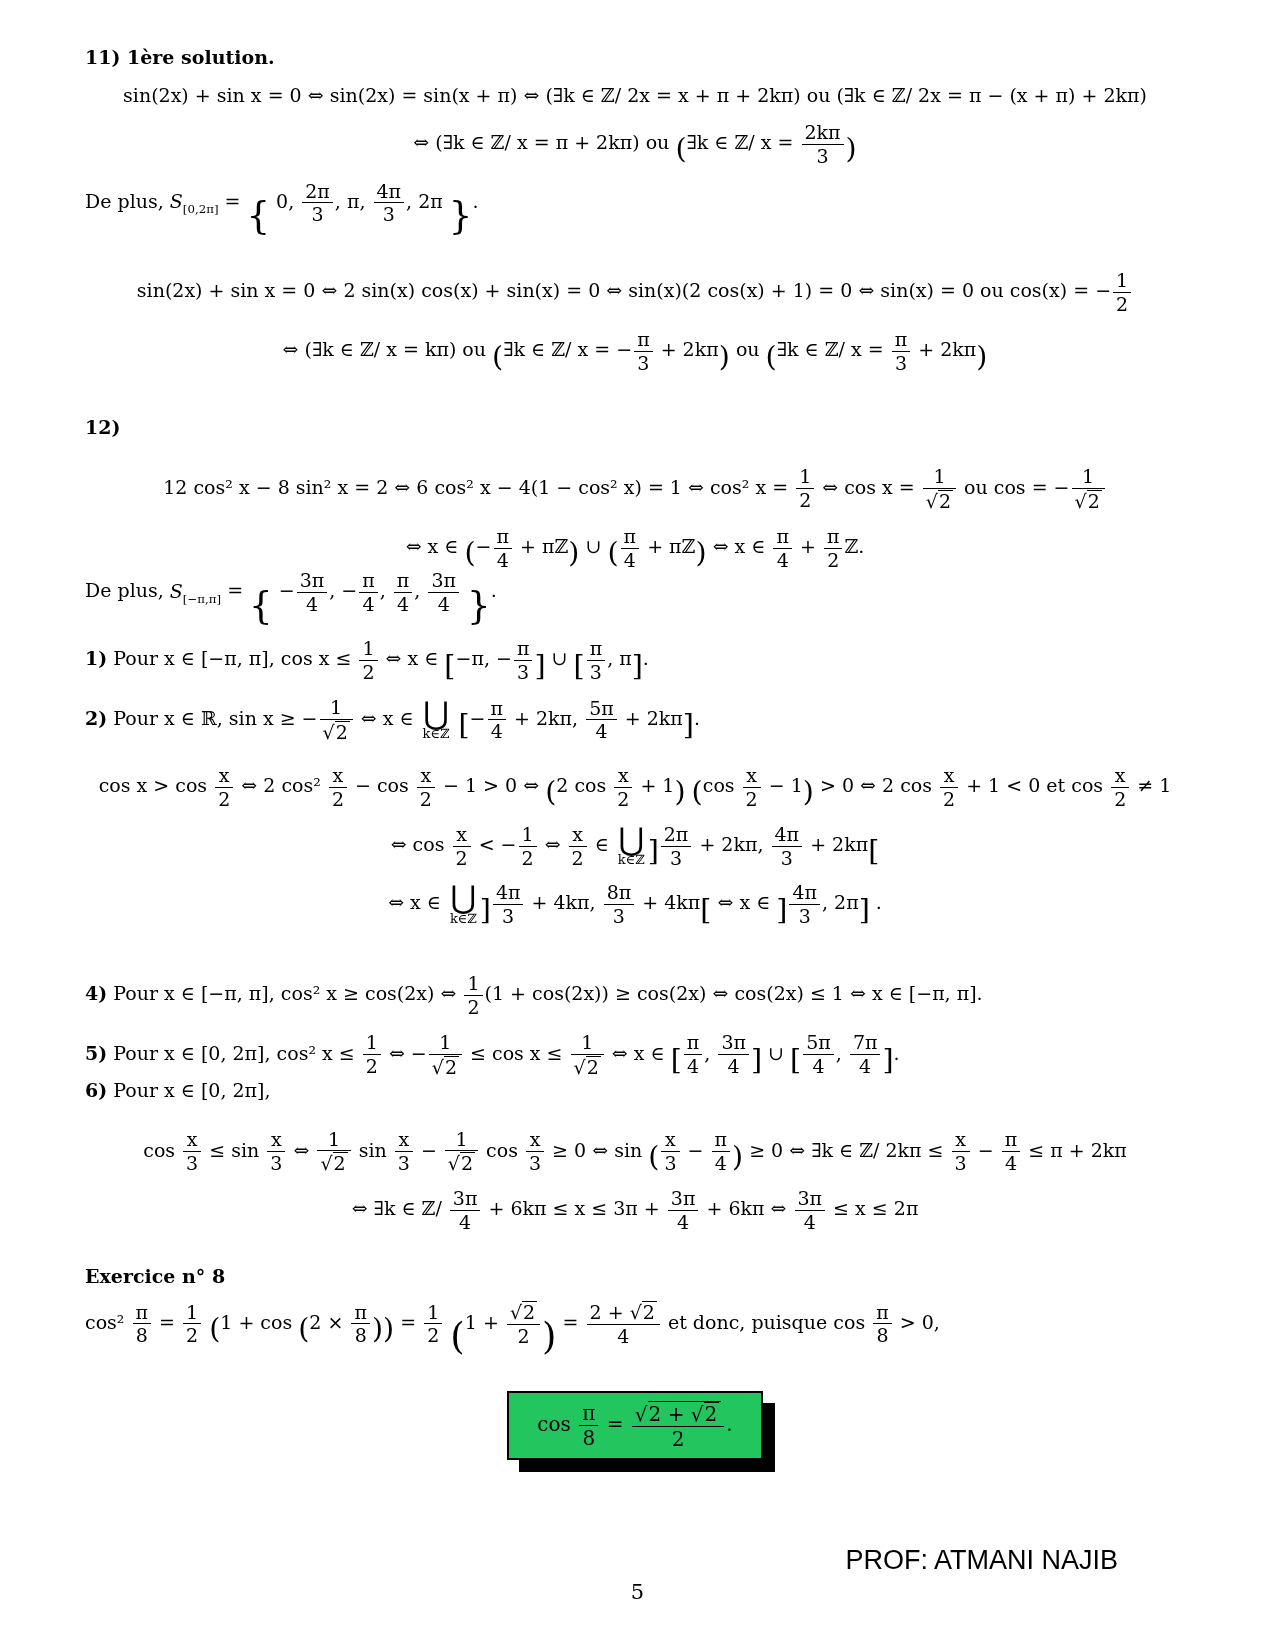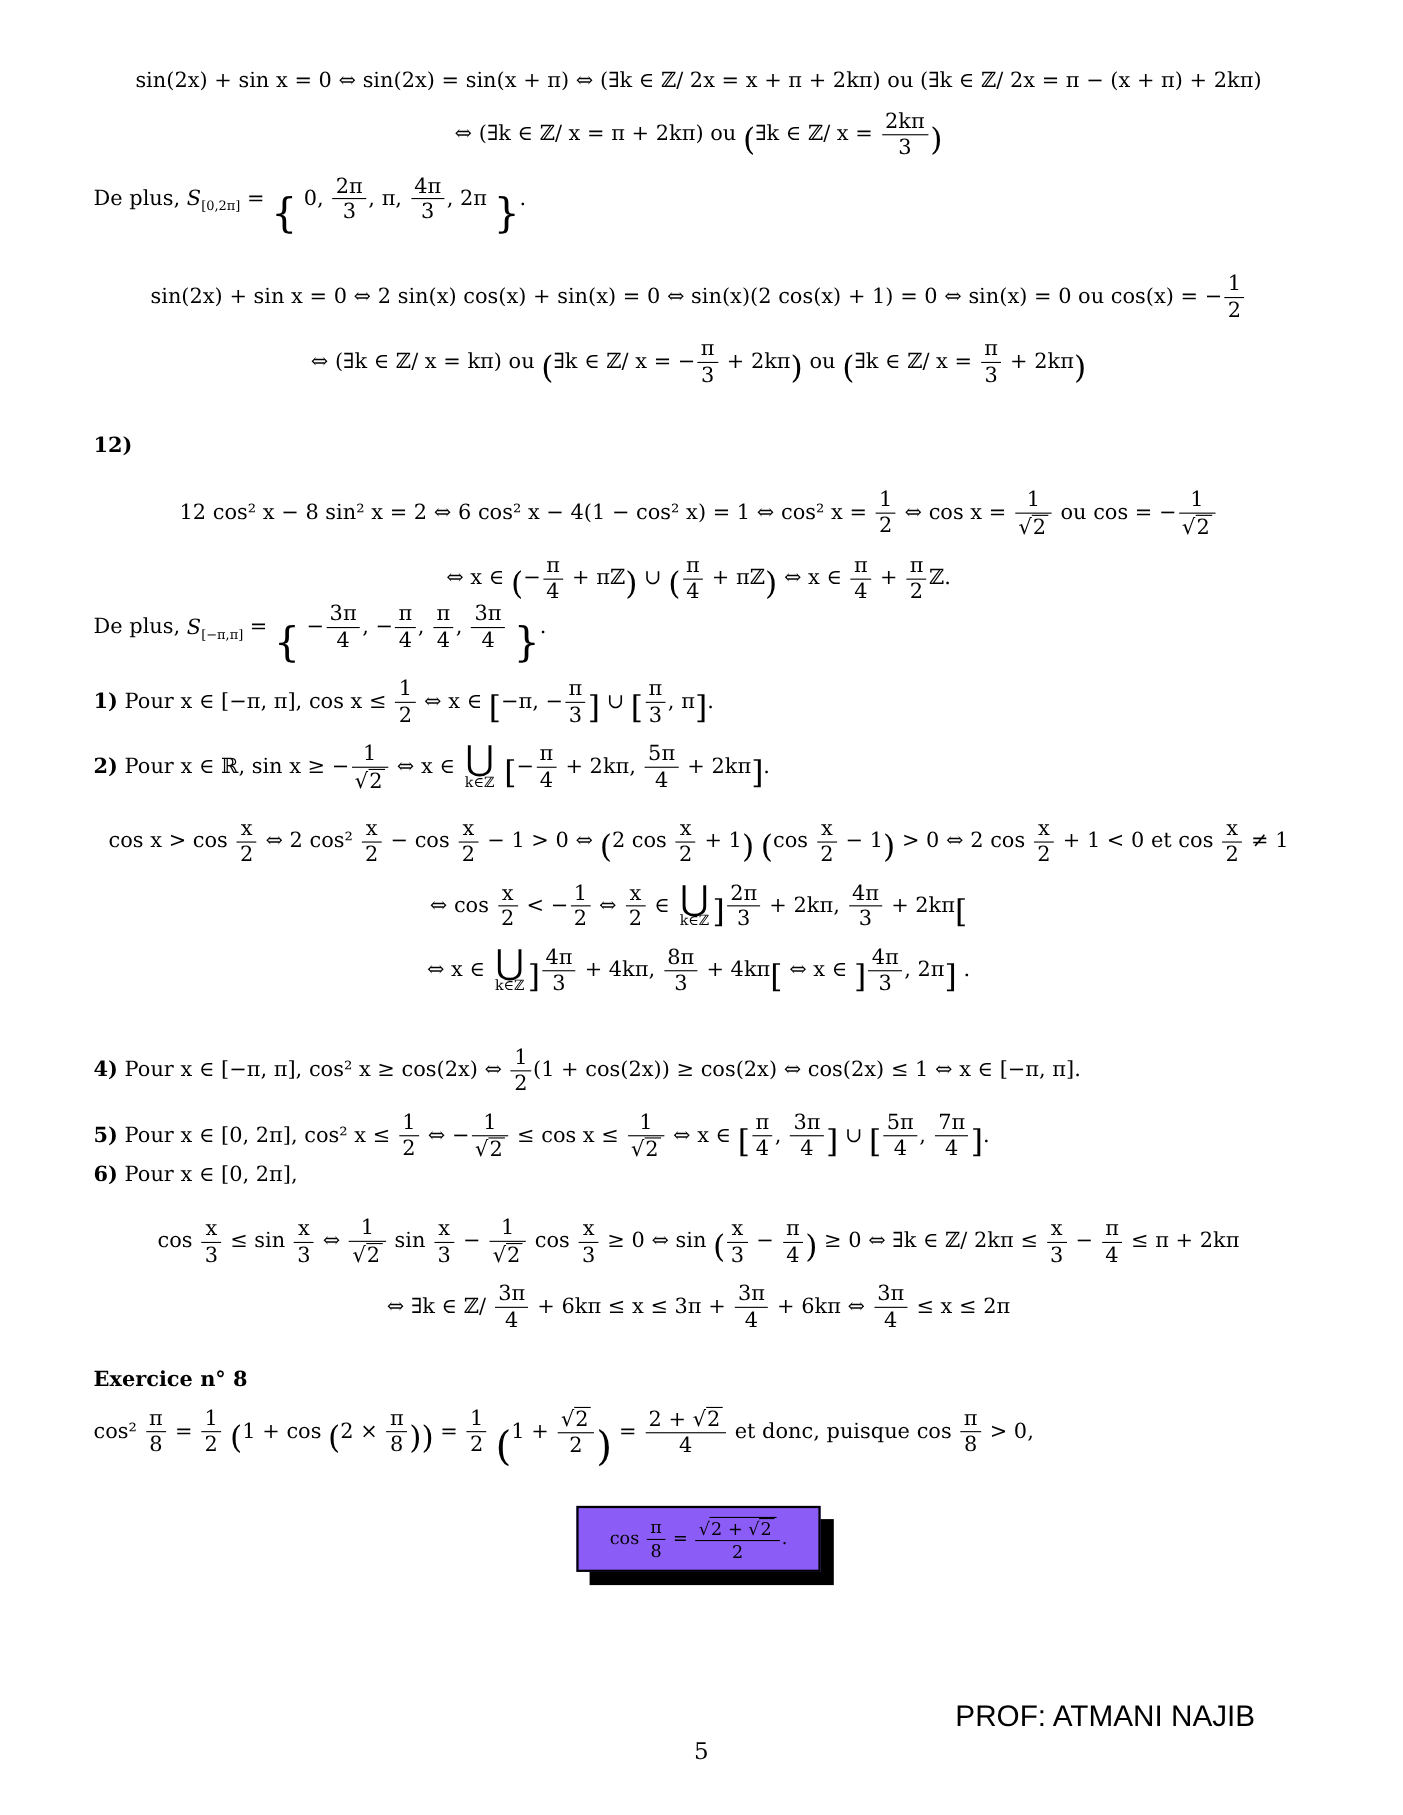--- a/index.html
+++ b/index.html
@@ -63,6 +63,7 @@
 <body data-name="document-page">
 
 <div id="doc" data-name="page-content">
+    <div class="heading" data-name="heading-11">11) 1ère solution.</div>
     <div class="disp" data-name="display-11-sol1">
       <div class="dline" data-name="display-line">sin(2x) + sin x = 0 ⇔ sin(2x) = sin(x + π) ⇔ (∃k ∈ ℤ/ 2x = x + π + 2kπ) ou (∃k ∈ ℤ/ 2x = π − (x + π) + 2kπ)</div>
       <div class="dline" data-name="display-line">⇔ (∃k ∈ ℤ/ x = π + 2kπ) ou <span class="del" data-name="delimiter">(</span>∃k ∈ ℤ/ x = <span class="frac" data-name="fraction"><span class="num">2kπ</span><span class="den">3</span></span><span class="del" data-name="delimiter">)</span></div>

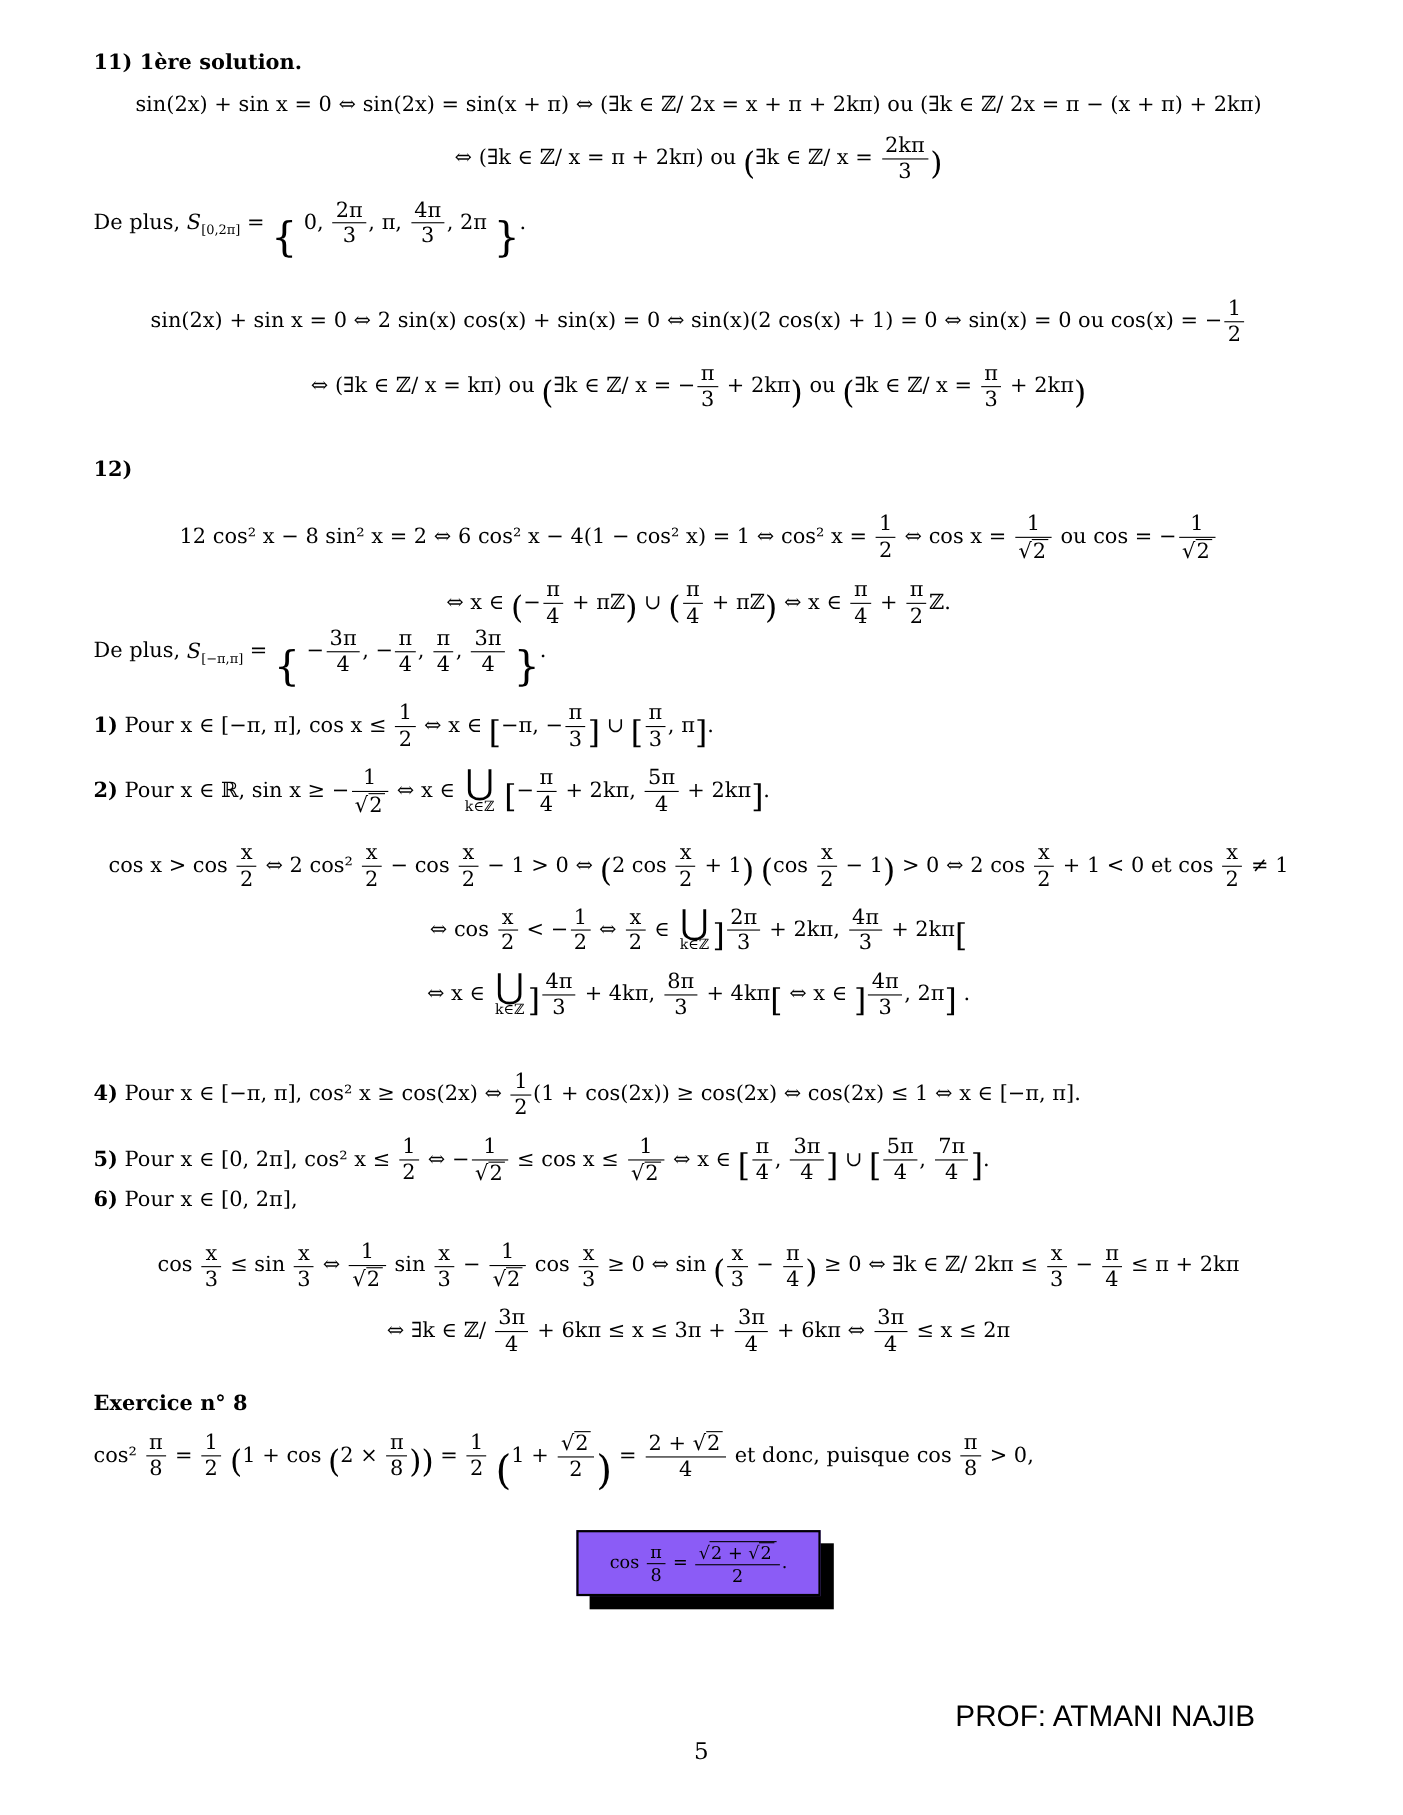--- a/index.html
+++ b/index.html
@@ -52,8 +52,8 @@
   [data-name="heading-ex5"]{margin-top:32px;}
   
   .boxwrap{margin-top:36px;text-align:center;}
-  .mathbox{display:inline-block;border:2px solid #000;background:#8b5cf6;
-           box-shadow:12px 12px 0 0 #000;padding:8px 28px;font-size:16px;white-space:nowrap;}
+  .mathbox{display:inline-block;border:2px solid #000;background:#22c55e;
+           box-shadow:12px 12px 0 0 #000;padding:8px 28px;font-size:20px;white-space:nowrap;}
   
   .prof{position:absolute;right:134px;bottom:74px;
         font-family:"Liberation Sans","DejaVu Sans",sans-serif;font-size:27px;}

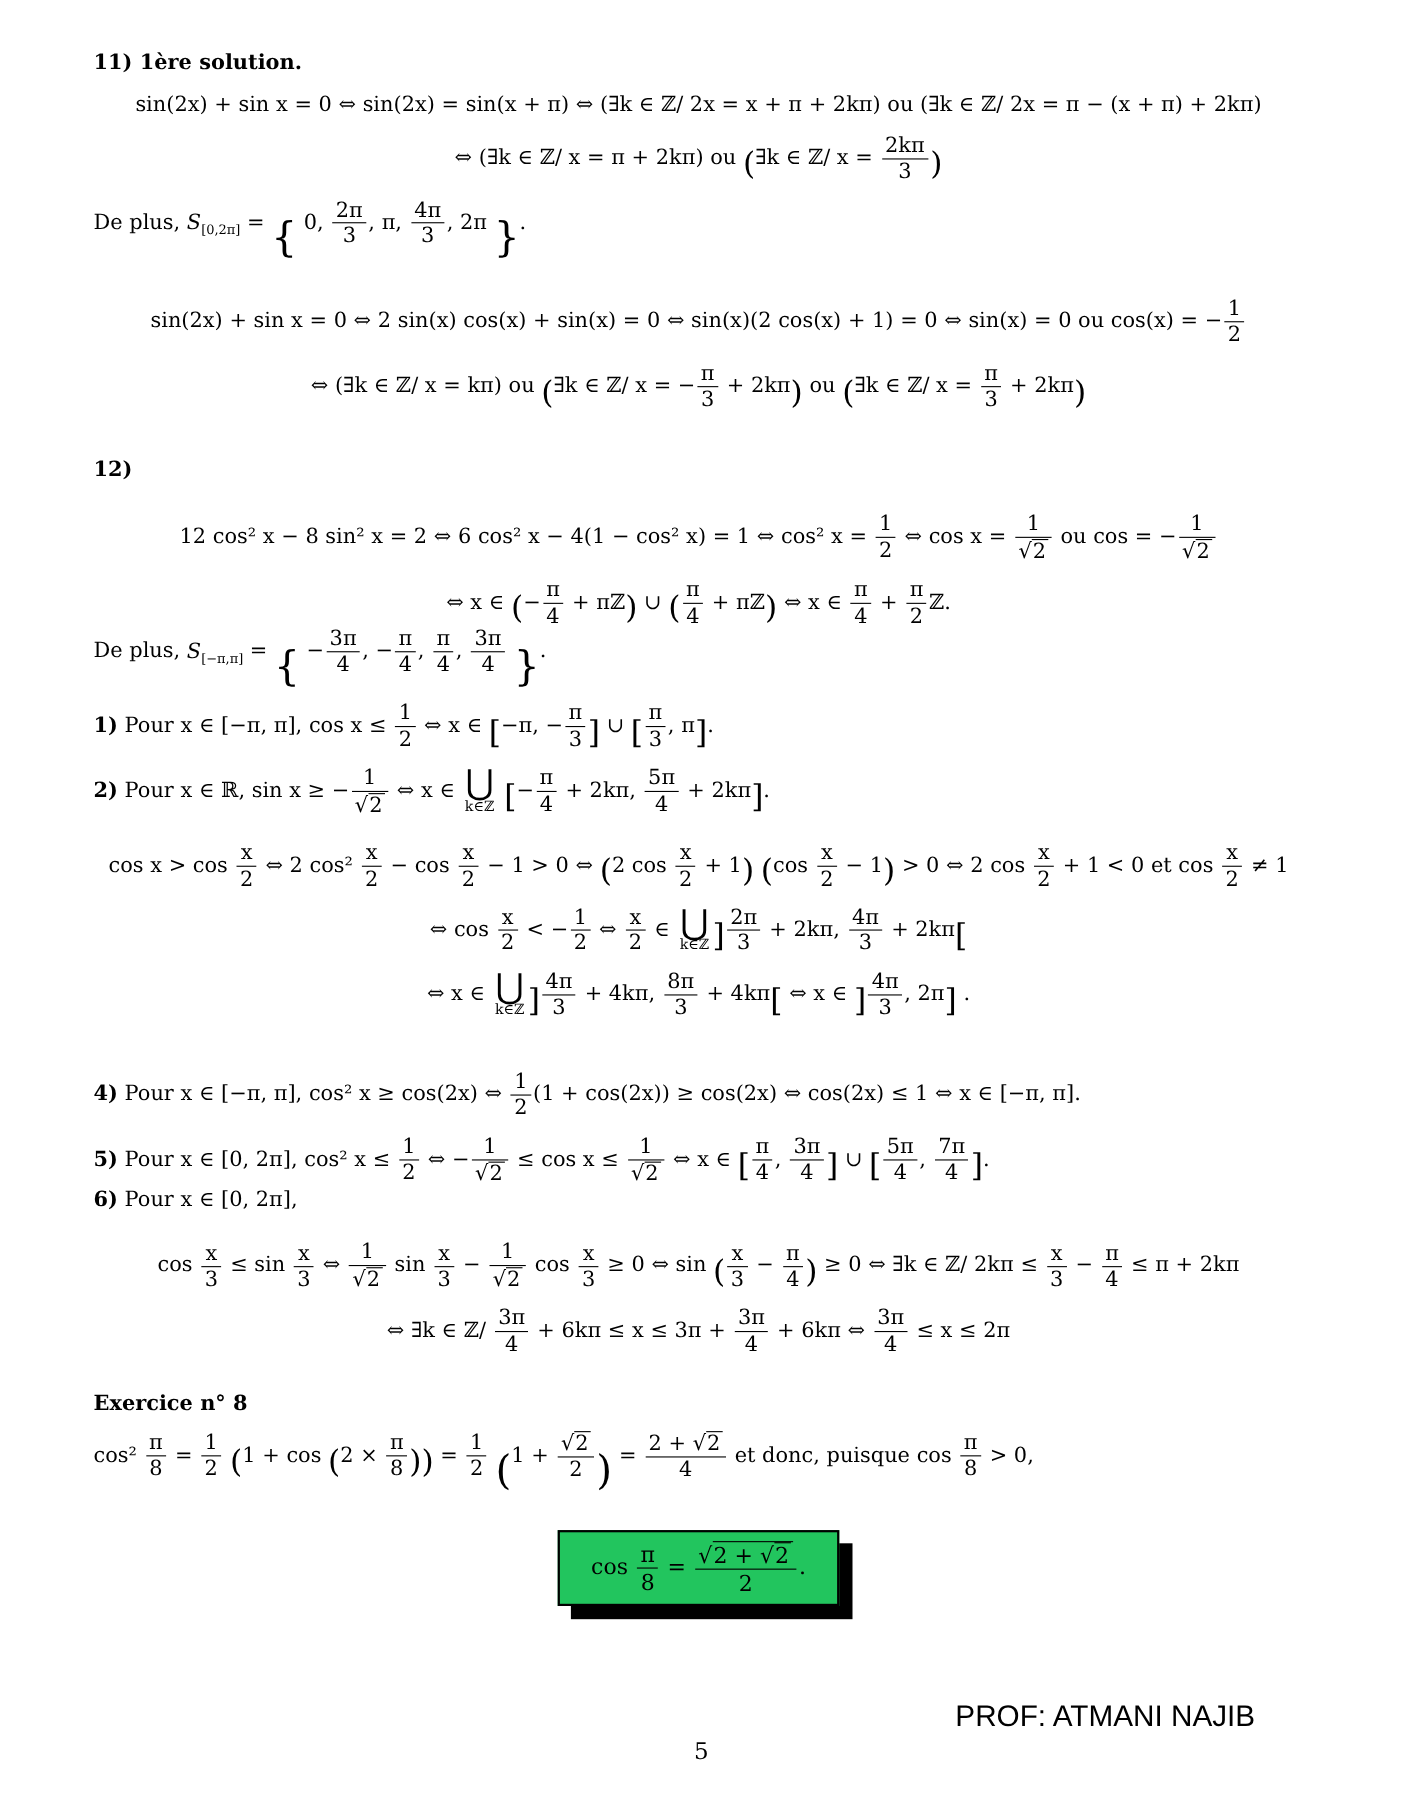--- a/index.html
+++ b/index.html
@@ -55,7 +55,7 @@
   .mathbox{display:inline-block;border:2px solid #000;background:#22c55e;
            box-shadow:12px 12px 0 0 #000;padding:8px 28px;font-size:20px;white-space:nowrap;}
   
-  .prof{position:absolute;right:134px;bottom:74px;
+  .prof{position:absolute;right:157px;bottom:74px;
         font-family:"Liberation Sans","DejaVu Sans",sans-serif;font-size:27px;}
   .pagenum{position:absolute;left:0;bottom:46px;width:100%;text-align:center;font-size:21px;}
 </style>

